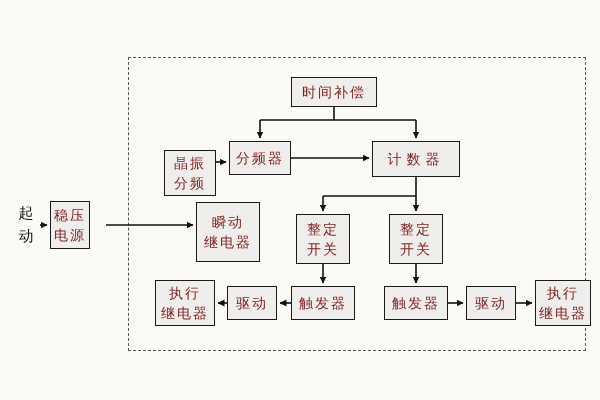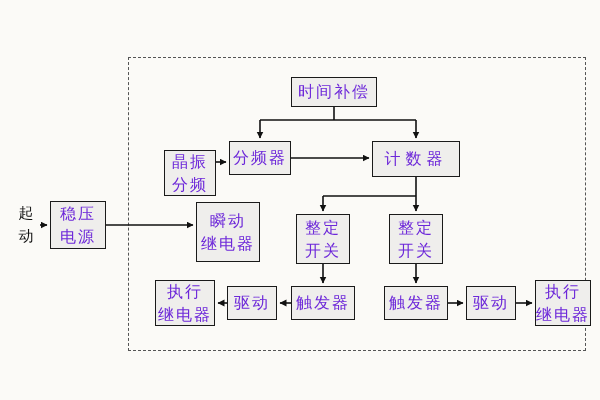--- a/index.html
+++ b/index.html
@@ -11,7 +11,7 @@
   #ah path{fill:var(--connector,#111111)}
   .box{position:absolute;z-index:3;display:flex;align-items:center;justify-content:center;
        text-align:center;background:var(--box-fill,#efeeec);border:1px solid var(--box-border,#1a1a1a);
-       font-size:16px;line-height:1.45;letter-spacing:2px;white-space:pre-line;color:#6d28d9;box-sizing:border-box}
+       font-size:14px;line-height:1.45;letter-spacing:2px;white-space:pre-line;color:#7f1d1d;box-sizing:border-box}
   .start-label{position:absolute;left:10px;top:202px;width:32px;height:46px;z-index:3;
        font-size:15px;line-height:1.5;white-space:pre-line;text-align:center;color:#111}
 </style>

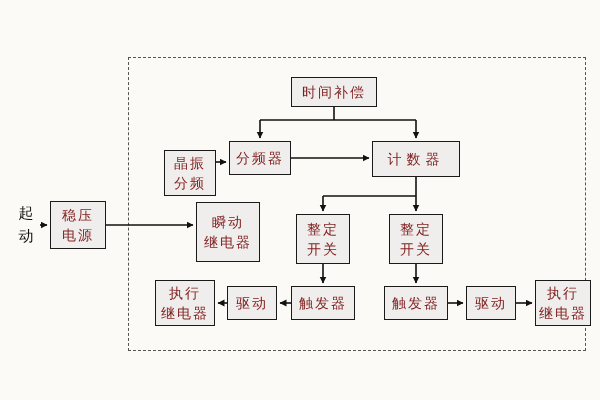--- a/index.html
+++ b/index.html
@@ -60,7 +60,7 @@
   <div class="start-label">起
 动</div>
 
-  <div class="box" style="left:50px;top:201px;width:56px;height:48px">稳压
+  <div class="box" style="left:50px;top:201px;width:40px;height:48px">稳压
 电源</div>
 
   <div class="box" style="left:291px;top:77px;width:86px;height:30px">时间补偿</div>

